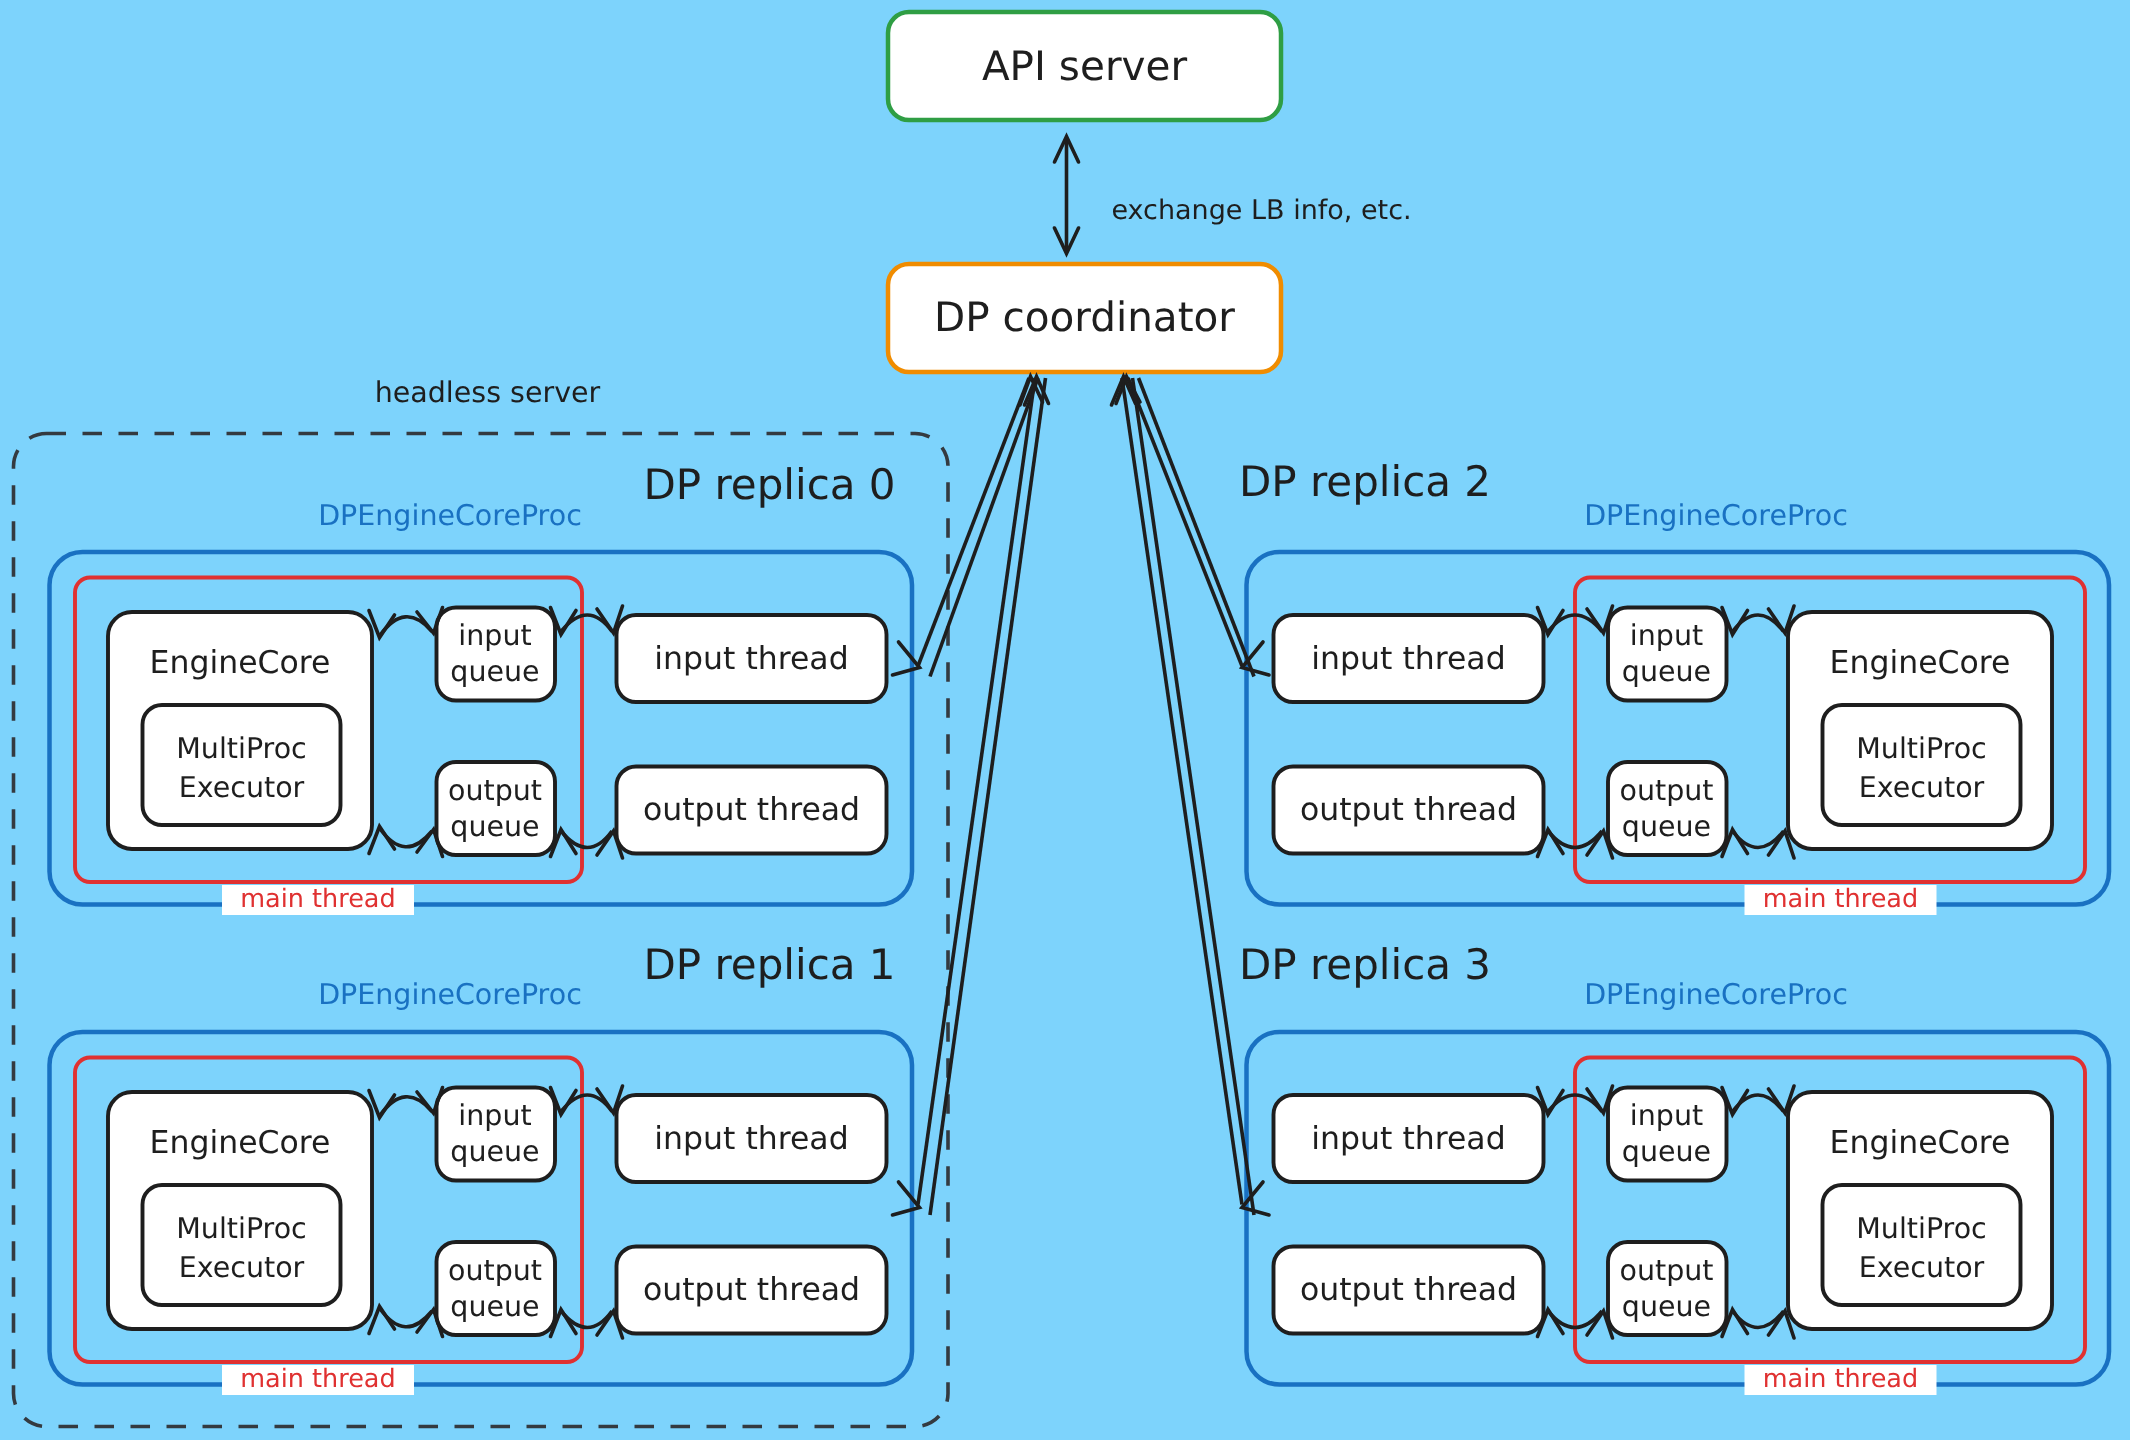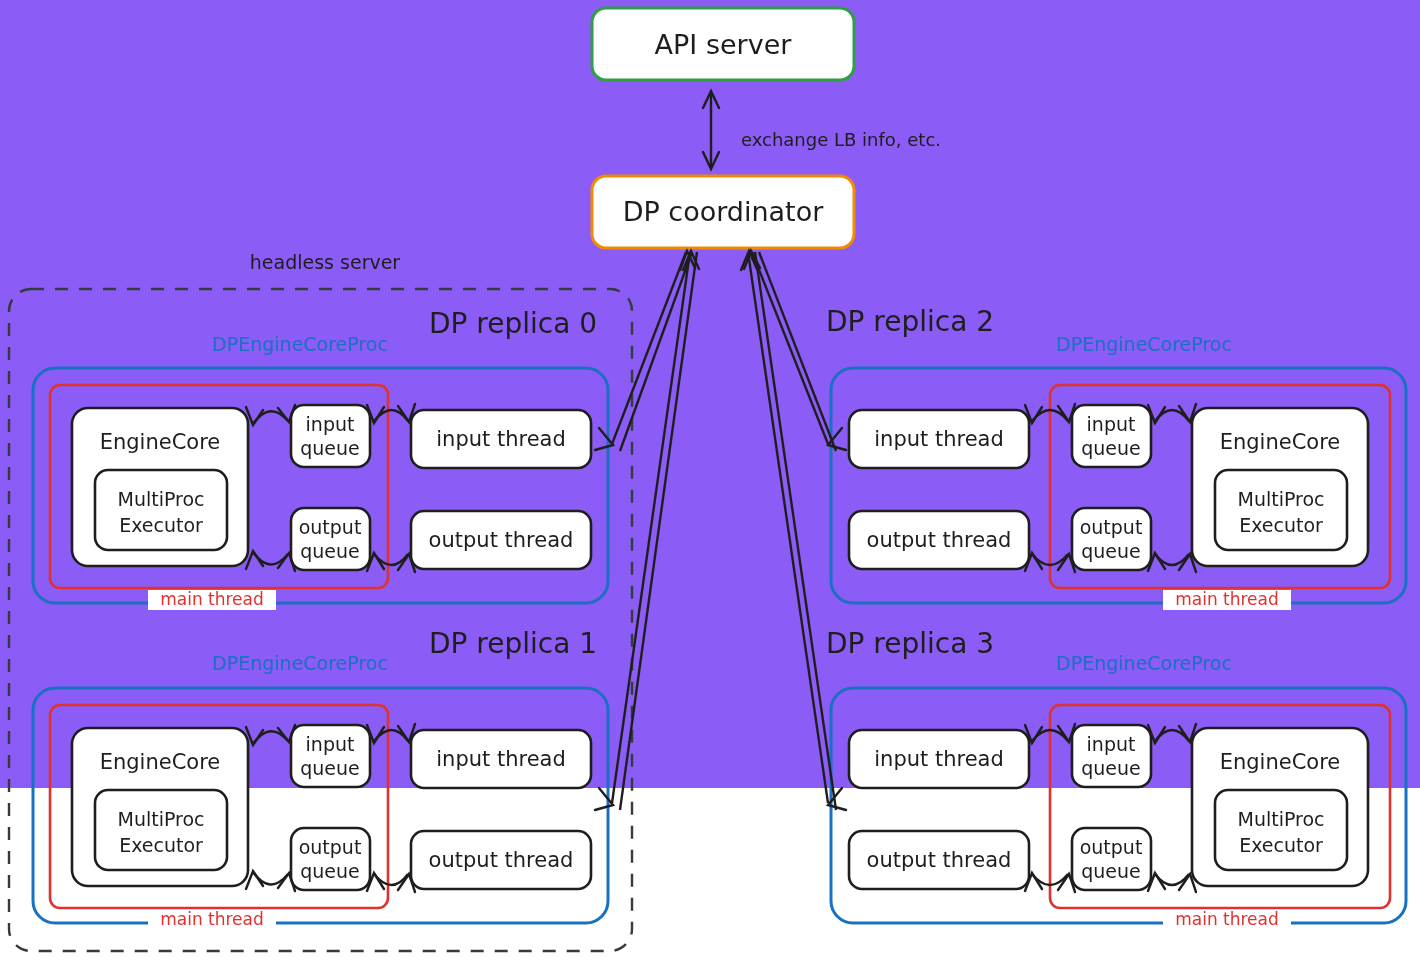--- a/index.html
+++ b/index.html
@@ -5,7 +5,7 @@
   html,body{margin:0;padding:0;background:#ffffff;}
   body{width:1420px;height:960px;overflow:hidden;
        font-family:"DejaVu Sans","Liberation Sans",sans-serif;}
-  #stage{position:relative;width:1420px;height:788px;background:#8b5cf6;}
+  #stage{position:relative;width:1420px;height:960px;background:#7dd3fc;}
   svg{position:absolute;top:0;left:0;width:1420px;height:960px;}
   .lbl{font-family:"DejaVu Sans","Liberation Sans",sans-serif;
        fill:#1e1e1e;dominant-baseline:middle;text-anchor:middle;}

